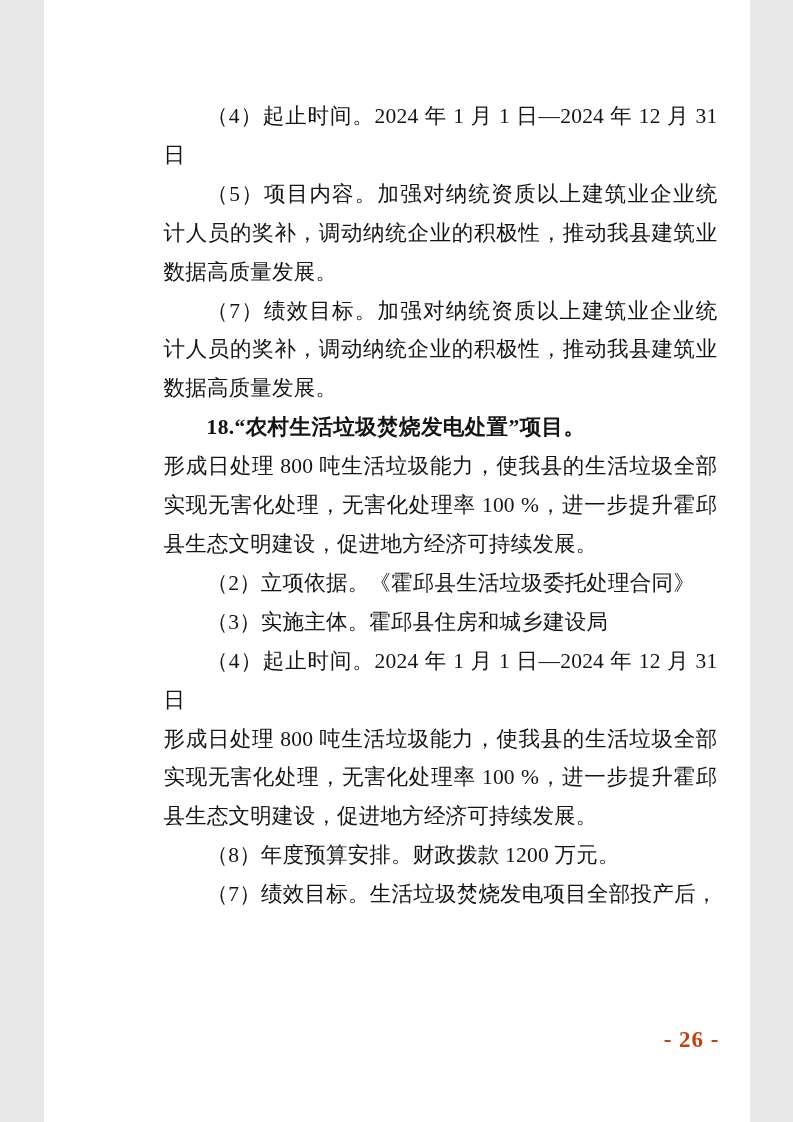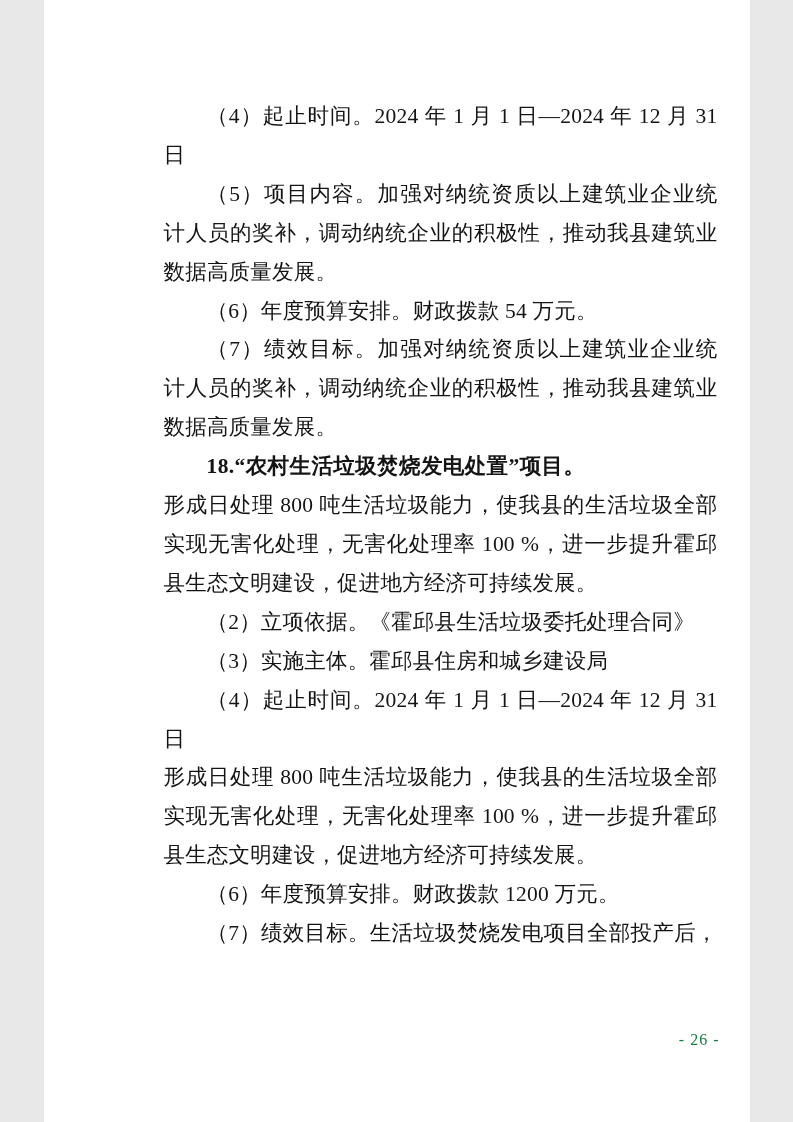--- a/index.html
+++ b/index.html
@@ -49,7 +49,6 @@
     <div class="ln ind str">（5）项目内容。加强对纳统资质以上建筑业企业统</div>
     <div class="ln str">计人员的奖补，调动纳统企业的积极性，推动我县建筑业</div>
     <div class="ln">数据高质量发展。</div>
-    <div class="ln ind">（6）年度预算安排。财政拨款 54 万元。</div>
     <div class="ln ind str">（7）绩效目标。加强对纳统资质以上建筑业企业统</div>
     <div class="ln str">计人员的奖补，调动纳统企业的积极性，推动我县建筑业</div>
     <div class="ln">数据高质量发展。</div>

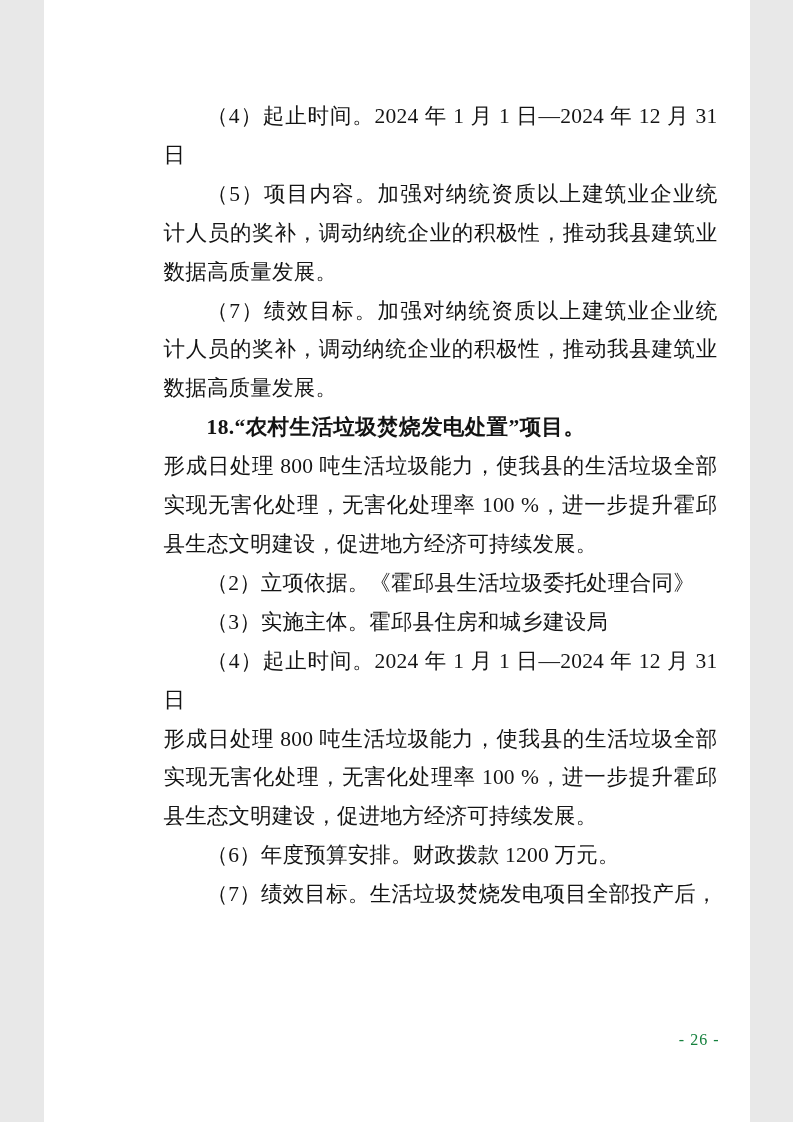--- a/index.html
+++ b/index.html
@@ -63,7 +63,7 @@
     <div class="ln str">形成日处理 800 吨生活垃圾能力，使我县的生活垃圾全部</div>
     <div class="ln str">实现无害化处理，无害化处理率 100 %，进一步提升霍邱</div>
     <div class="ln">县生态文明建设，促进地方经济可持续发展。</div>
-    <div class="ln ind">（6）年度预算安排。财政拨款 1200 万元。</div>
+    <div class="ln ind">（8）年度预算安排。财政拨款 1200 万元。</div>
     <div class="ln ind str">（7）绩效目标。生活垃圾焚烧发电项目全部投产后，</div>
   </div>
   <div class="pageno">- 26 -</div>

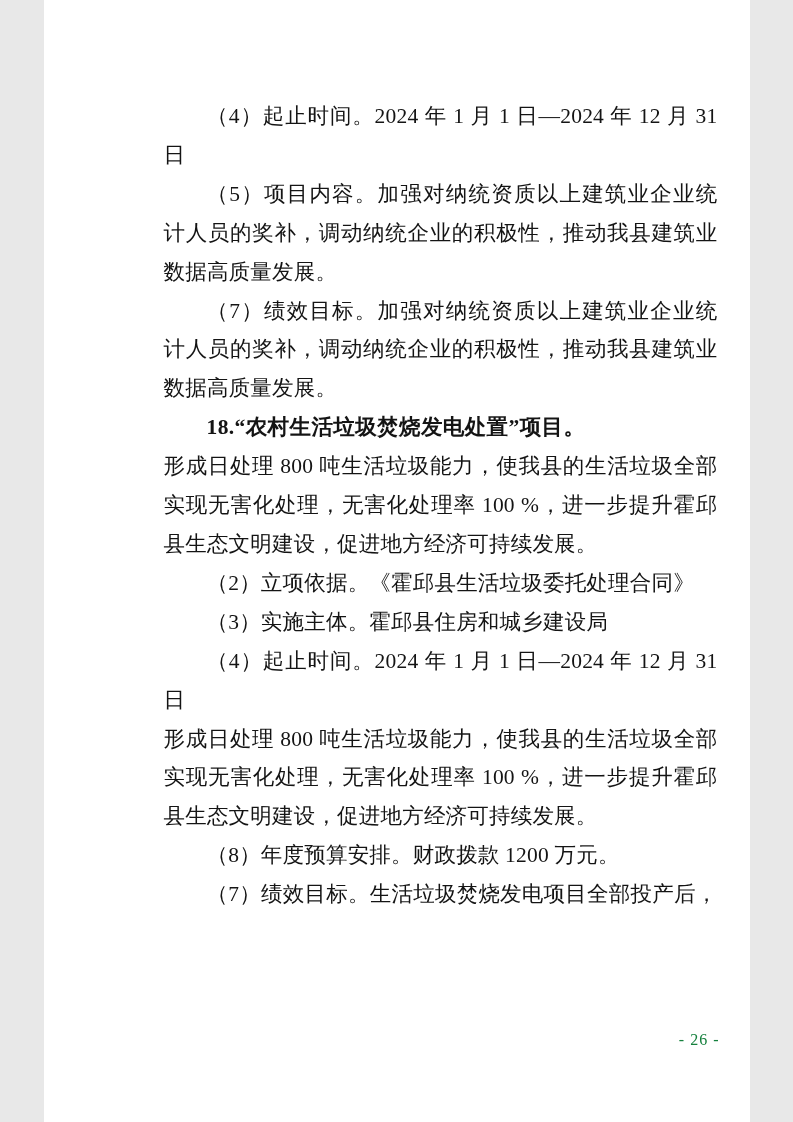--- a/index.html
+++ b/index.html
@@ -33,10 +33,11 @@
     top: 1028px;
     width: 556px;
     text-align: right;
-    font-size: 16px;
+    font-size: 23px;
     line-height: 24px;
     letter-spacing: 1px;
-    color: #15803d;
+    color: #c2410c;
+    font-weight: bold;
   }
 </style>
 </head>

